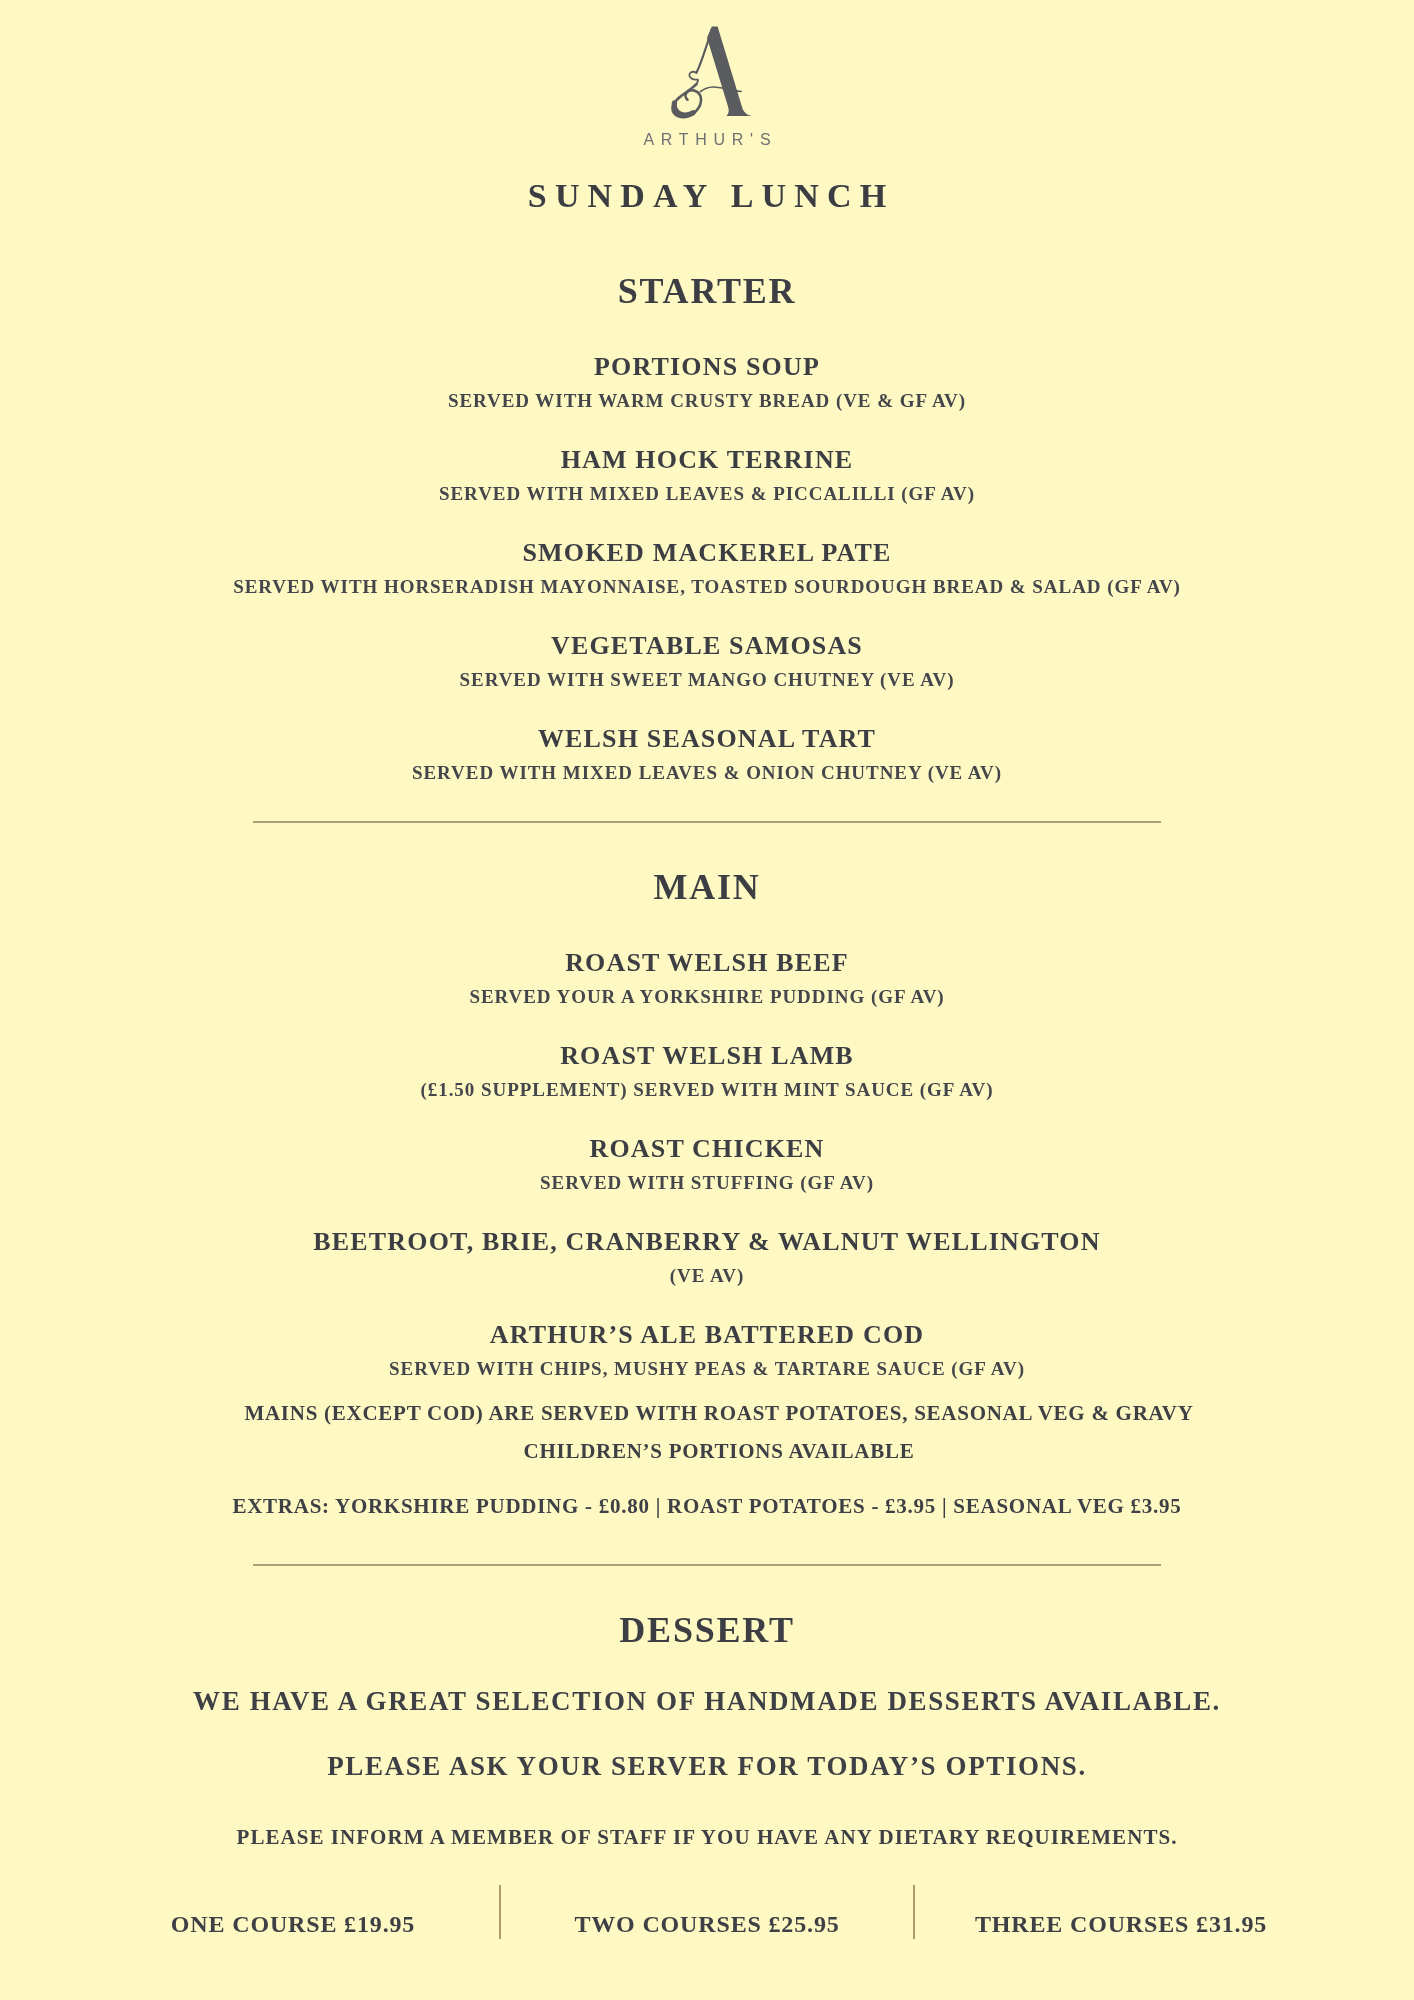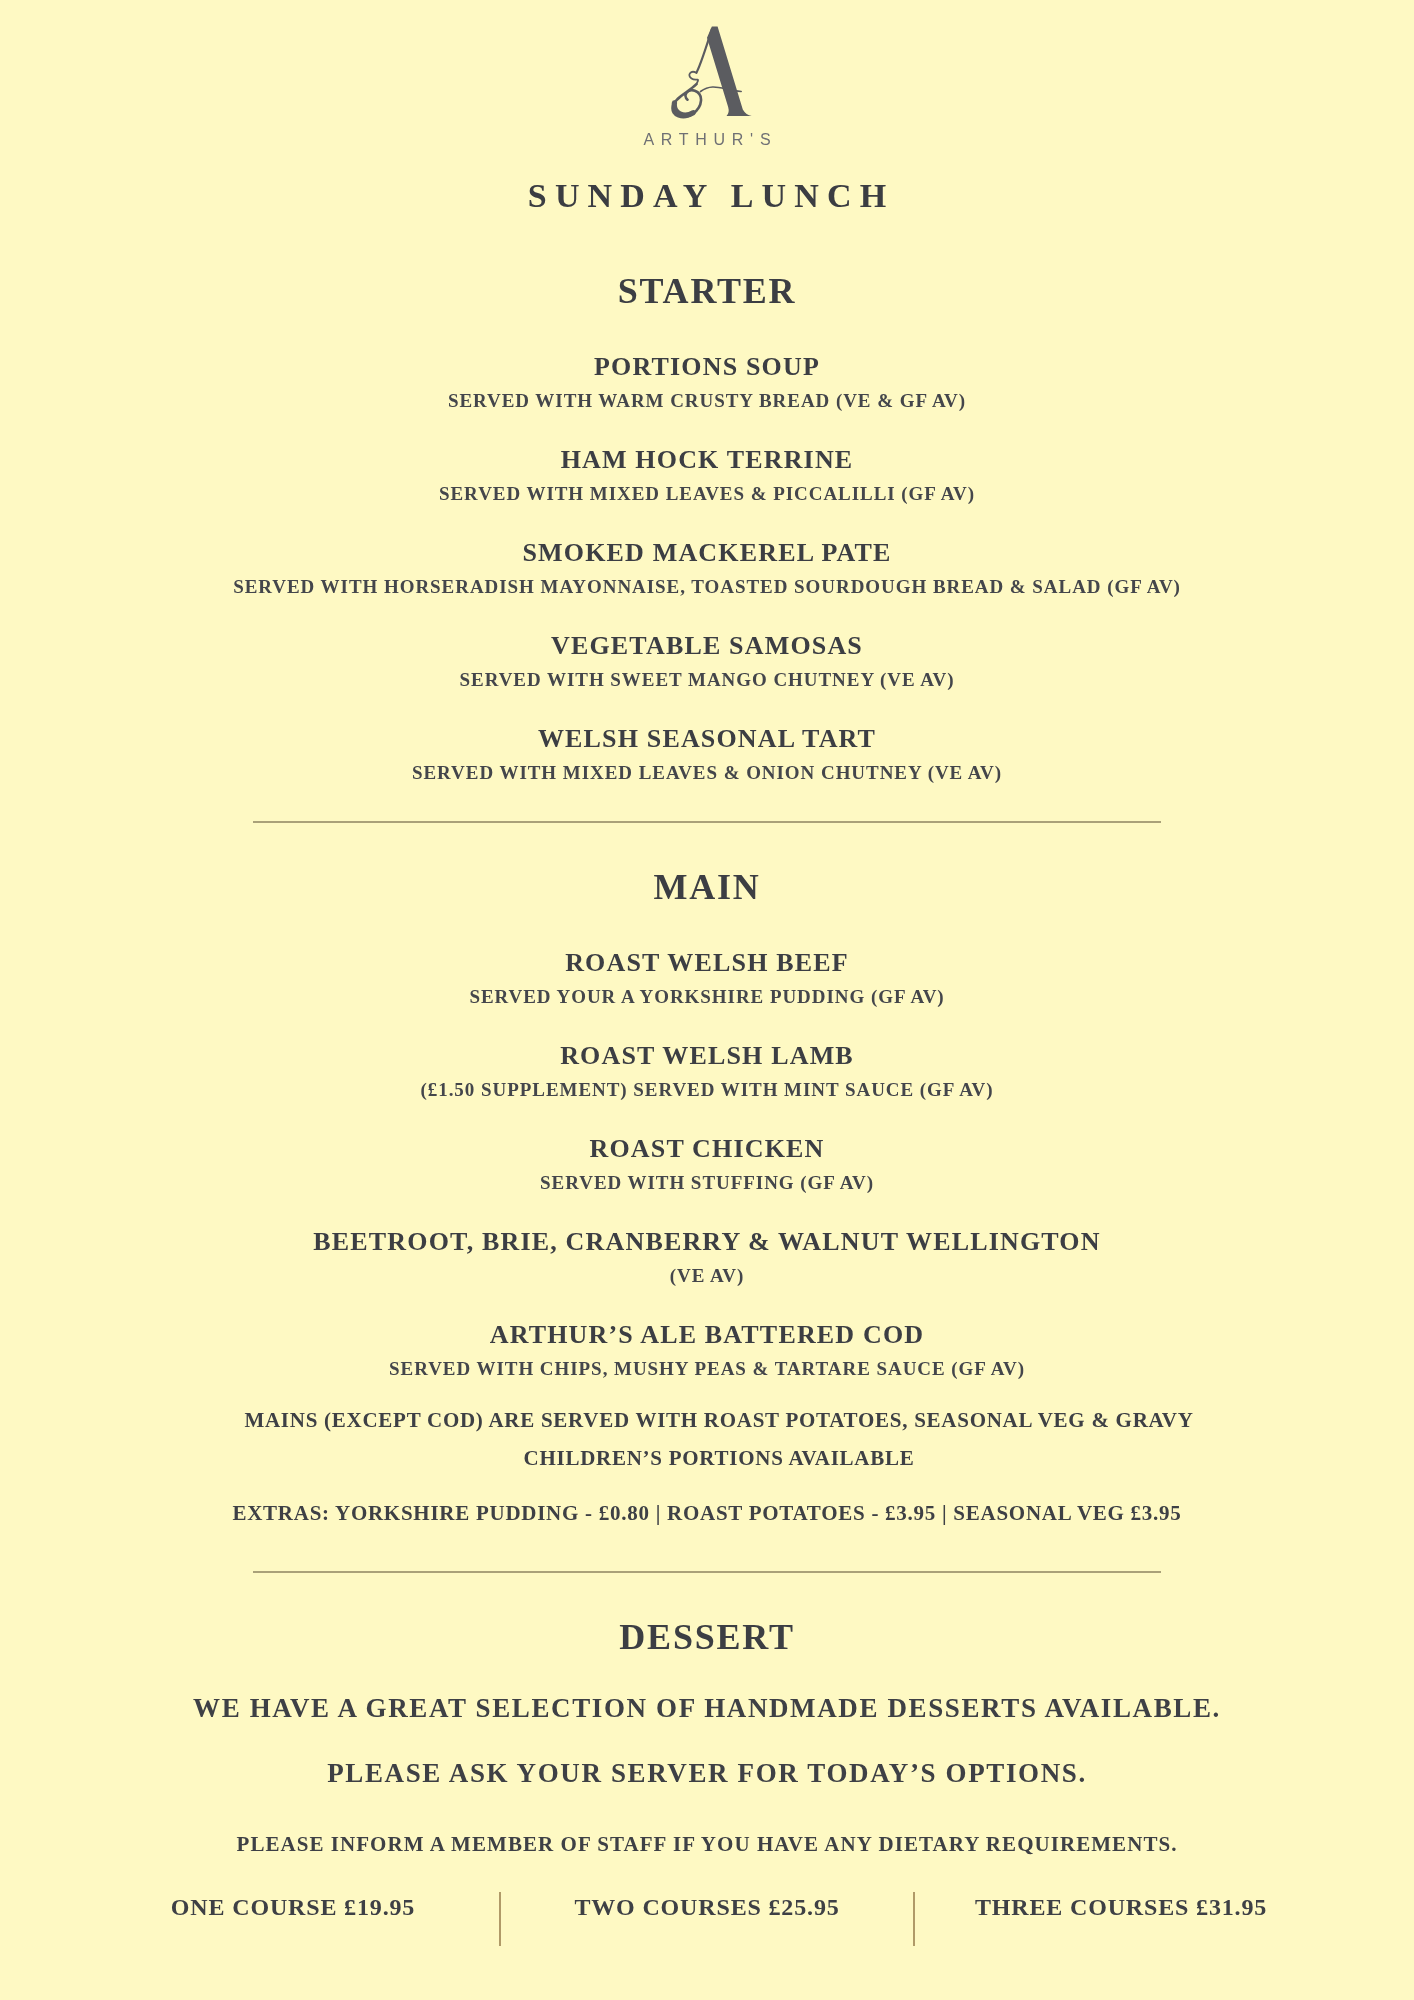--- a/index.html
+++ b/index.html
@@ -68,7 +68,7 @@
   }
 
   
-  .main-notes { margin-top: 20px; padding-left: 24px; }
+  .main-notes { margin-top: 13px; padding-left: 24px; }
   .note-line {
     font-size: 21px;
     line-height: 38px;

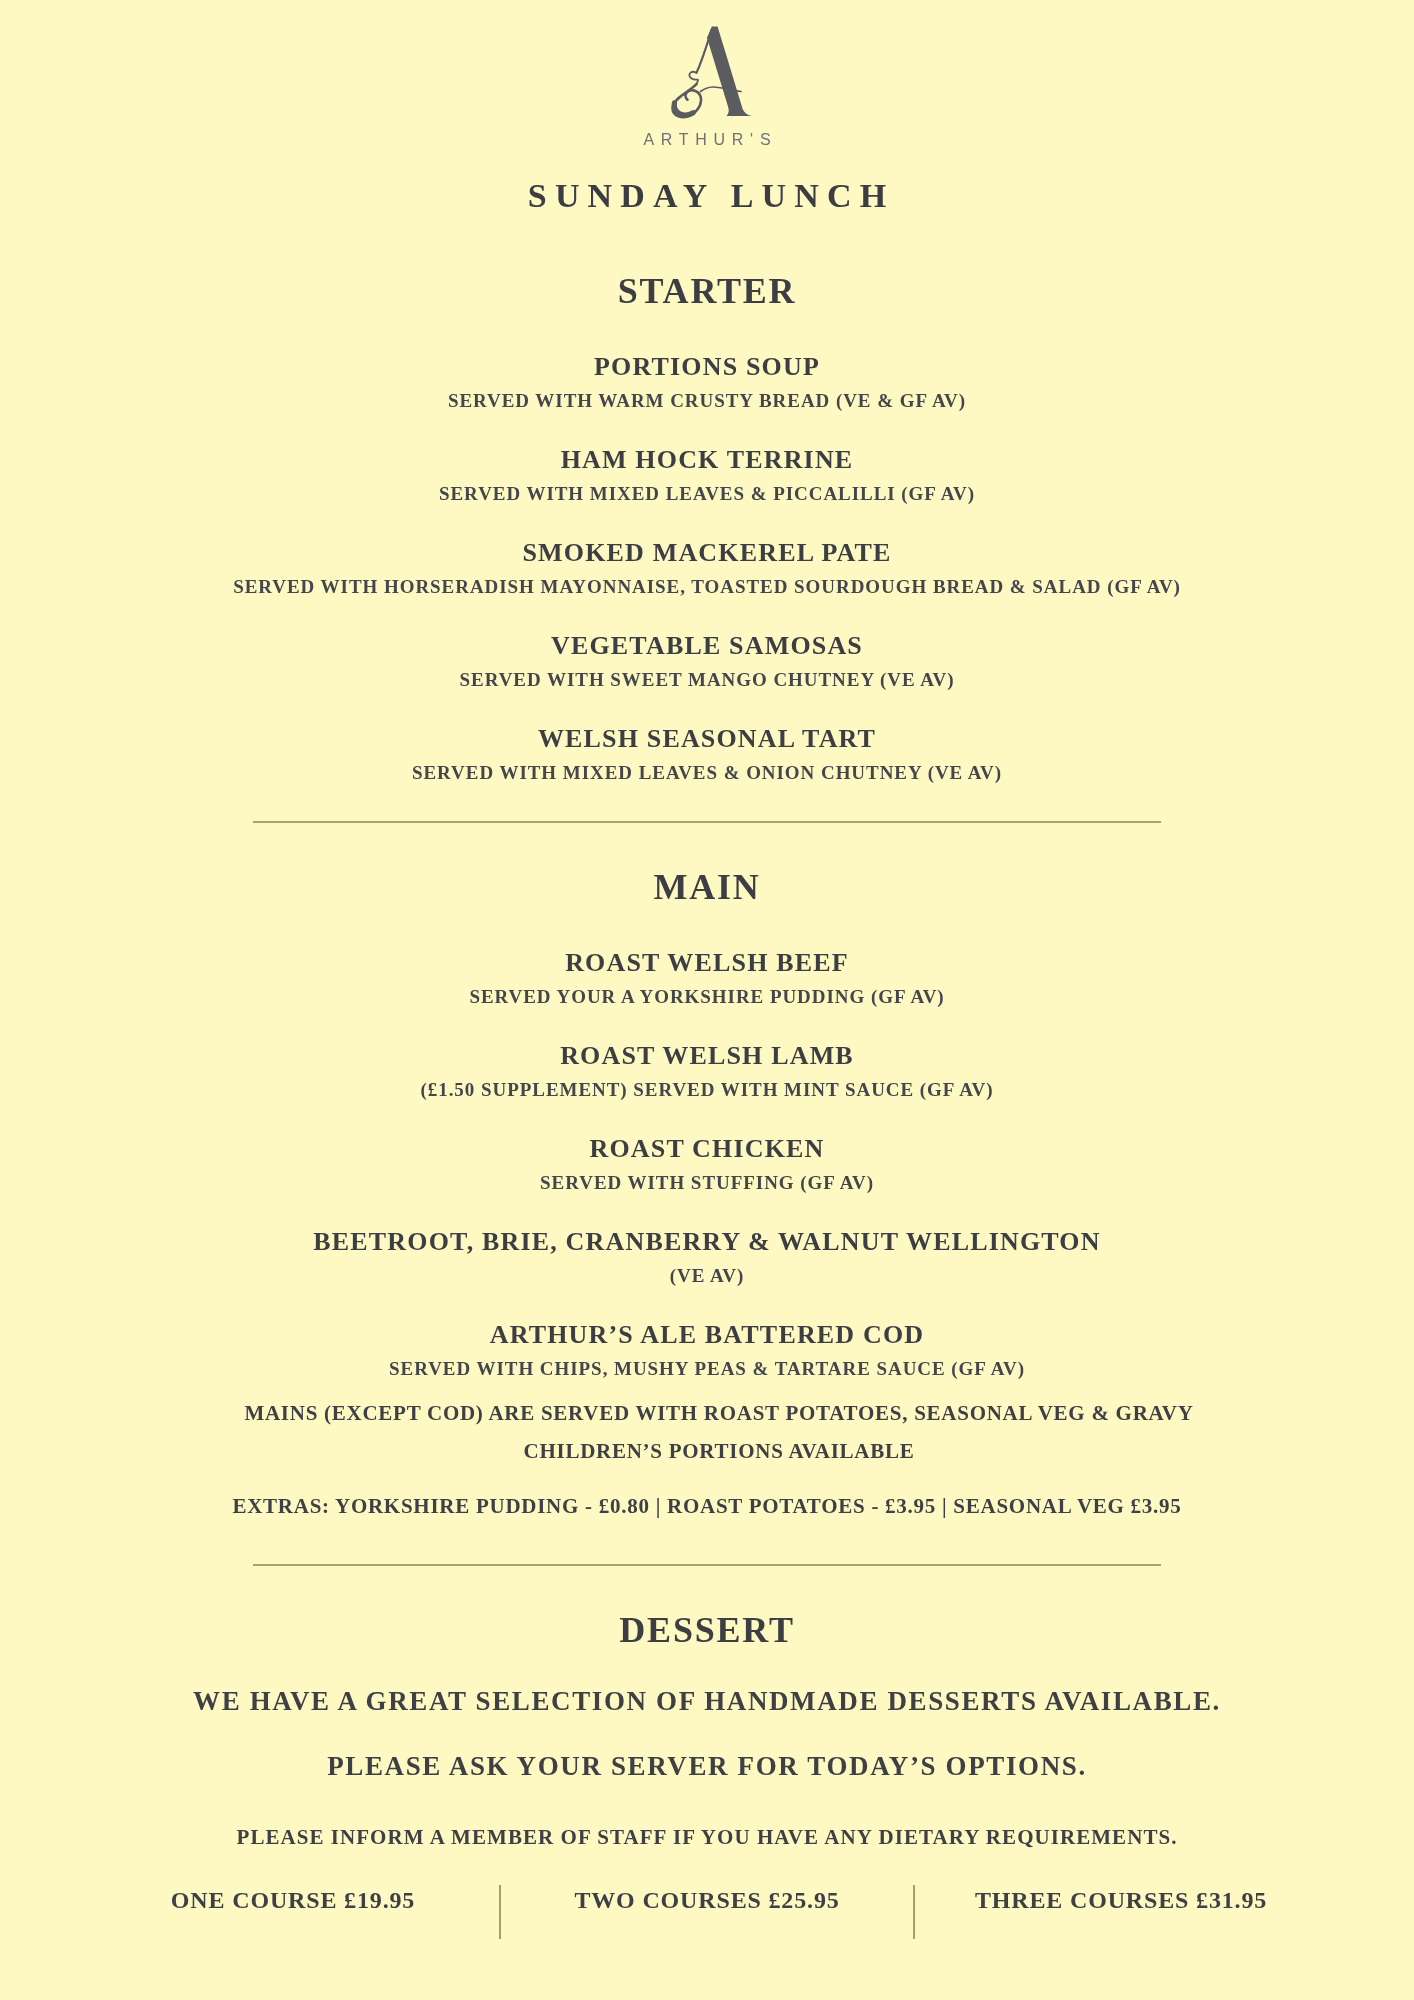--- a/index.html
+++ b/index.html
@@ -114,7 +114,7 @@
     margin: 34px auto 0 auto;
     width: 1240px;
     display: flex;
-    align-items: flex-start;
+    align-items: flex-end;
     justify-content: center;
   }
   .price-option {

